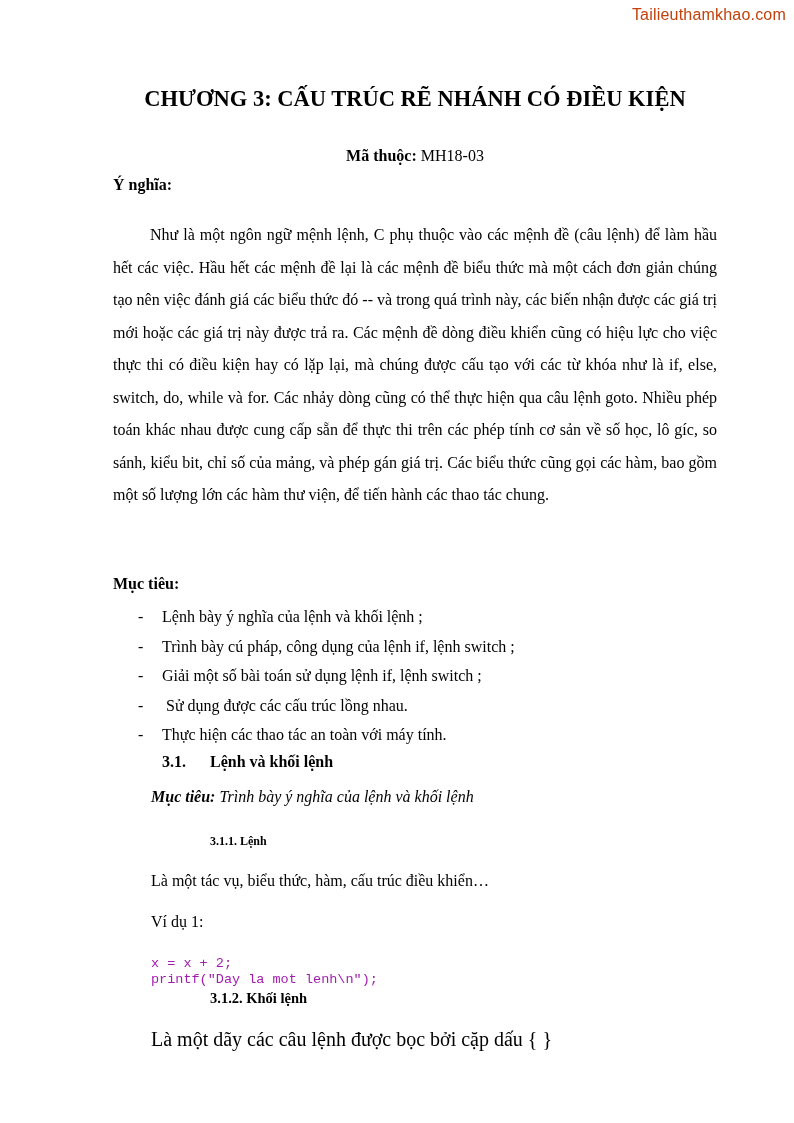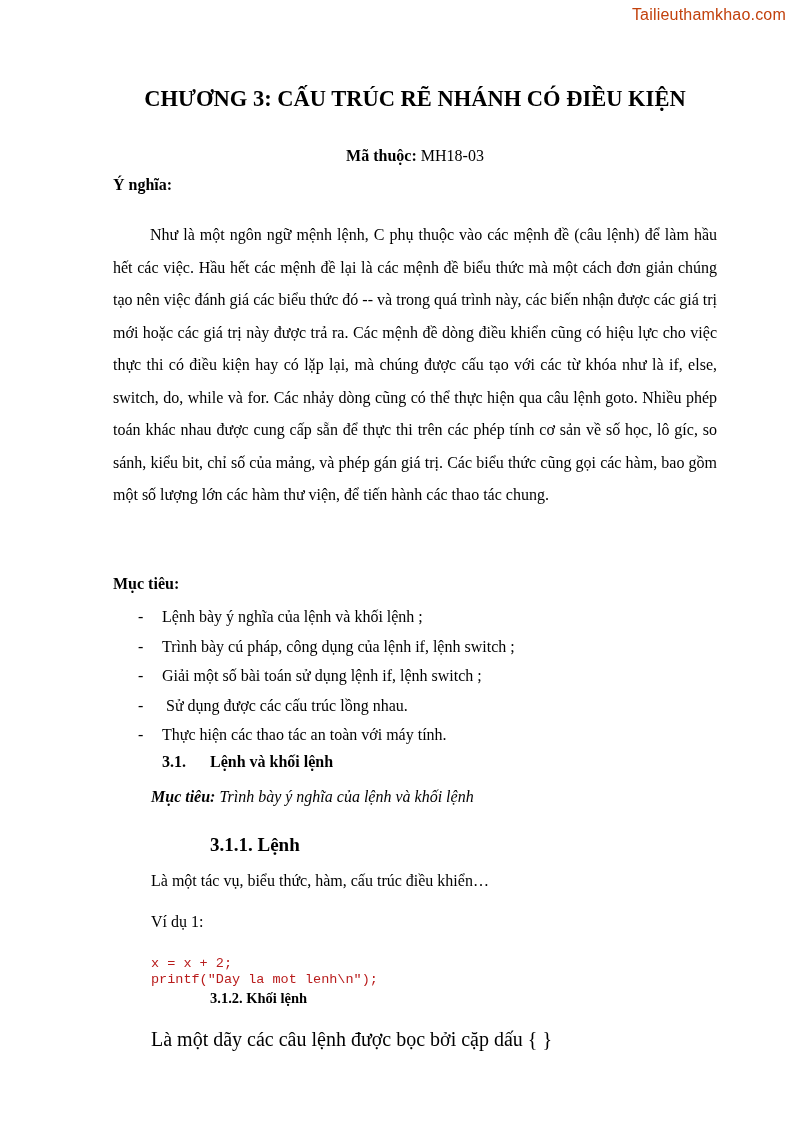--- a/index.html
+++ b/index.html
@@ -40,7 +40,7 @@
     .sec31 .num { display: inline-block; width: 48px; }
     .muctieu31 { top: 788px; left: 151px; font-size: 16px; font-style: italic; white-space: nowrap; }
     .muctieu31 b { font-weight: bold; }
-    .sec311 { top: 834px; left: 210px; font-size: 19px; font-weight: bold; white-space: nowrap; }
+    .sec311 { top: 834px; left: 210px; font-size: 12px; font-weight: bold; white-space: nowrap; }
     .lenh-desc { top: 872px; left: 151px; font-size: 16px; white-space: nowrap; }
     .vidu { top: 913px; left: 151px; font-size: 16px; white-space: nowrap; }
     .code {

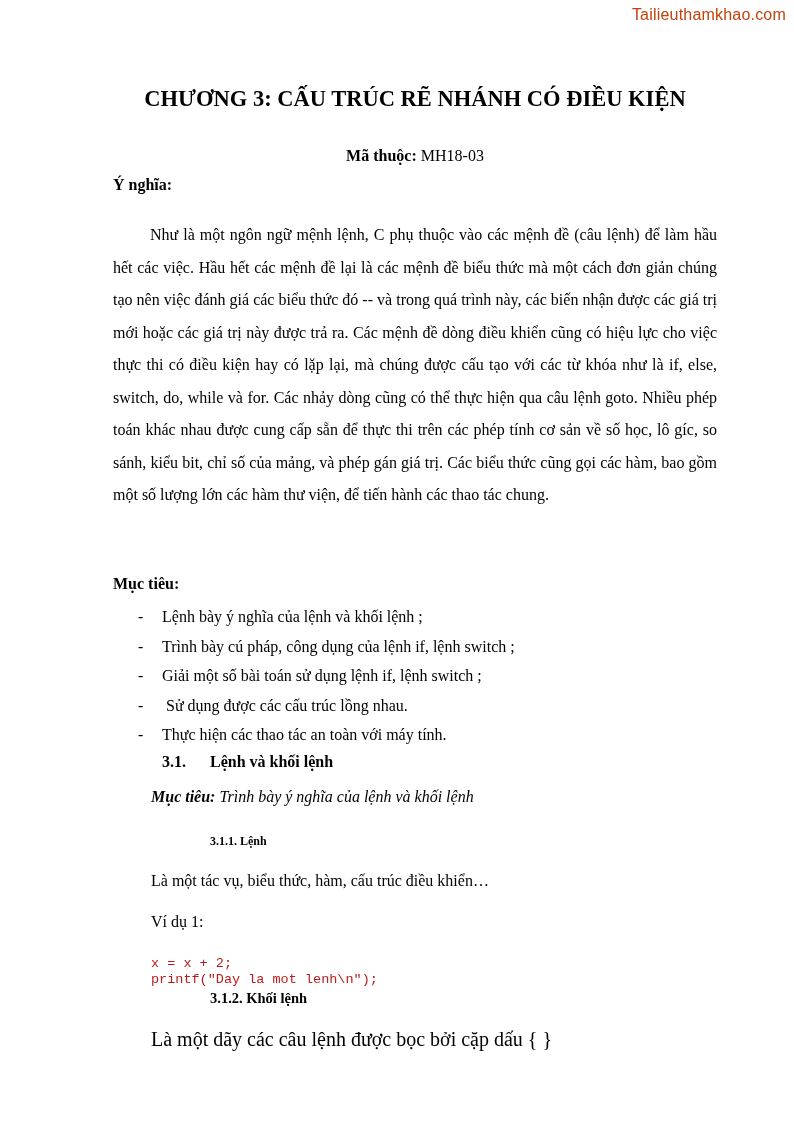--- a/index.html
+++ b/index.html
@@ -46,7 +46,7 @@
     .code {
       top: 956px; left: 151px; margin: 0;
       font-family: "Liberation Mono", monospace; font-size: 13.5px; line-height: 16px;
-      color: #b91c1c; white-space: pre;
+      color: #a21caf; white-space: pre;
     }
     .sec312 { top: 990px; left: 210px; font-size: 14.5px; font-weight: bold; white-space: nowrap; }
     .khoi-desc { top: 1028px; left: 151px; font-size: 20px; white-space: nowrap; }

